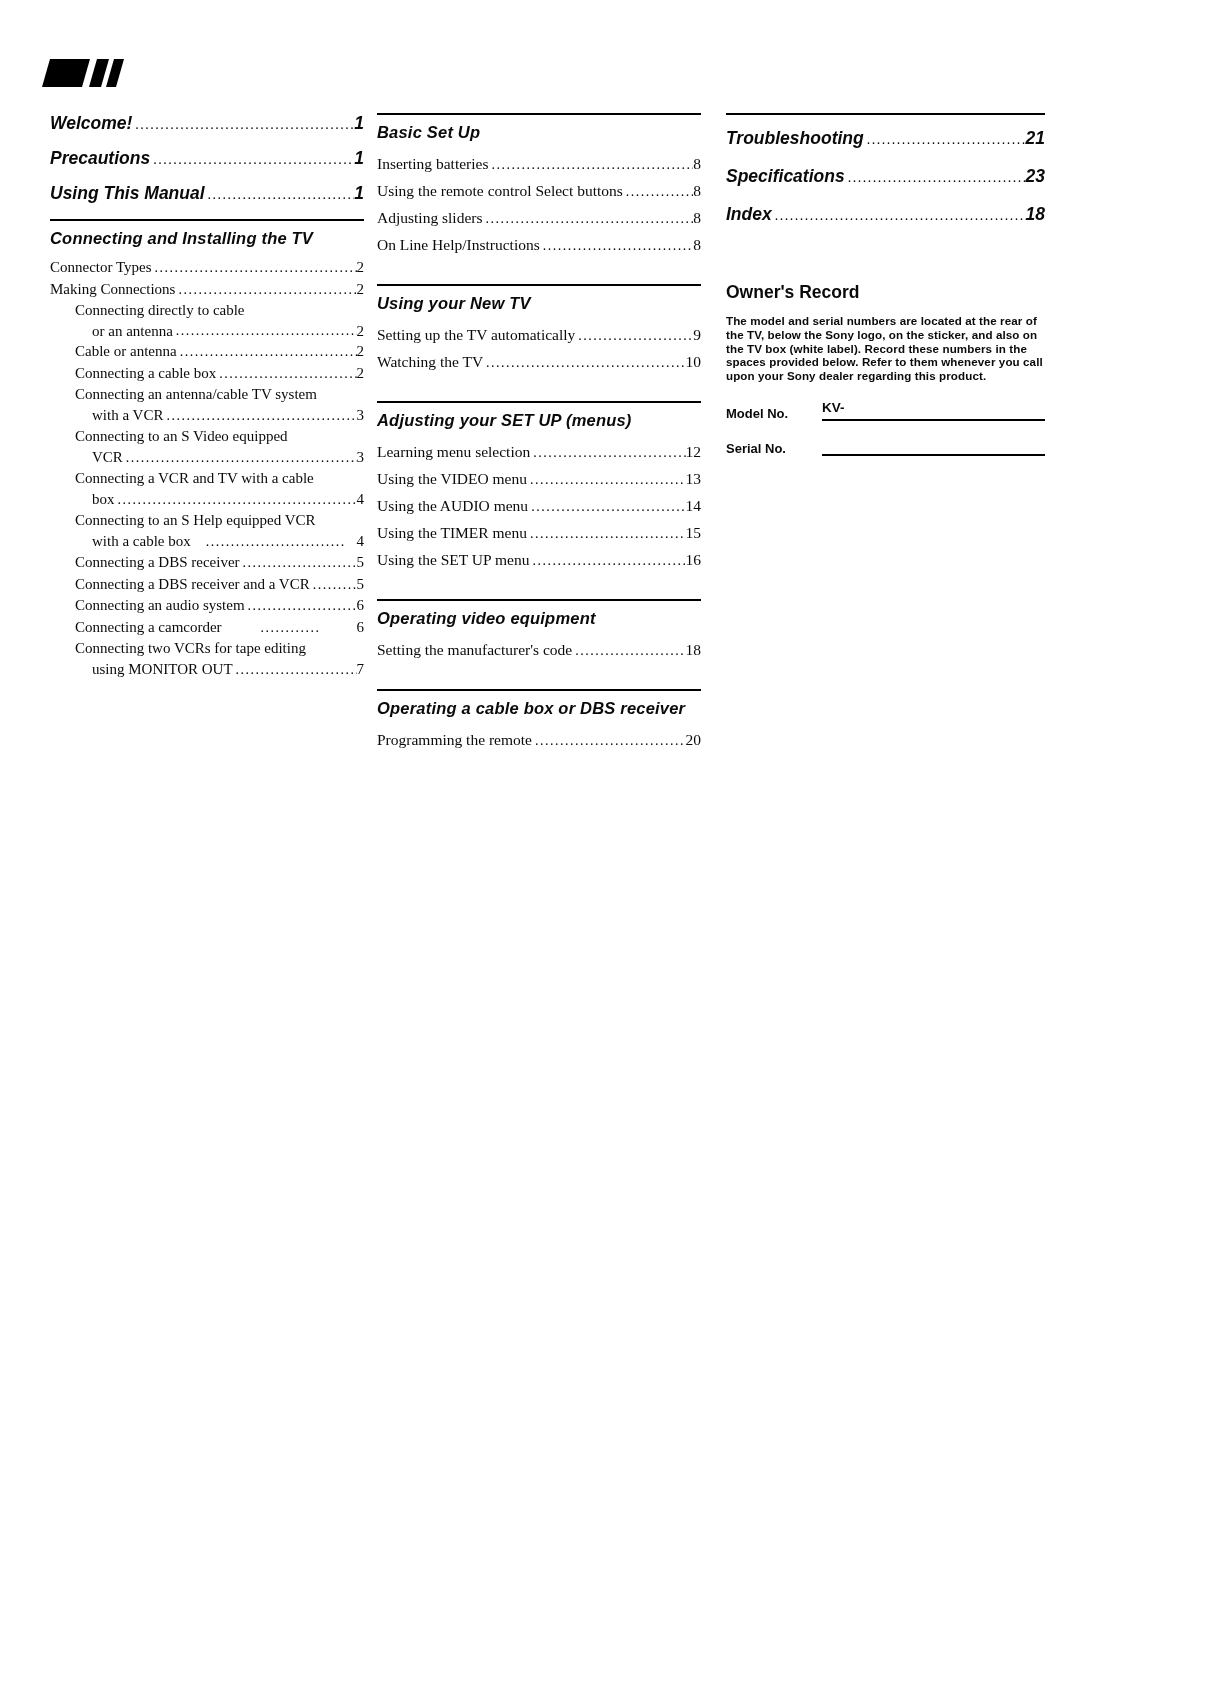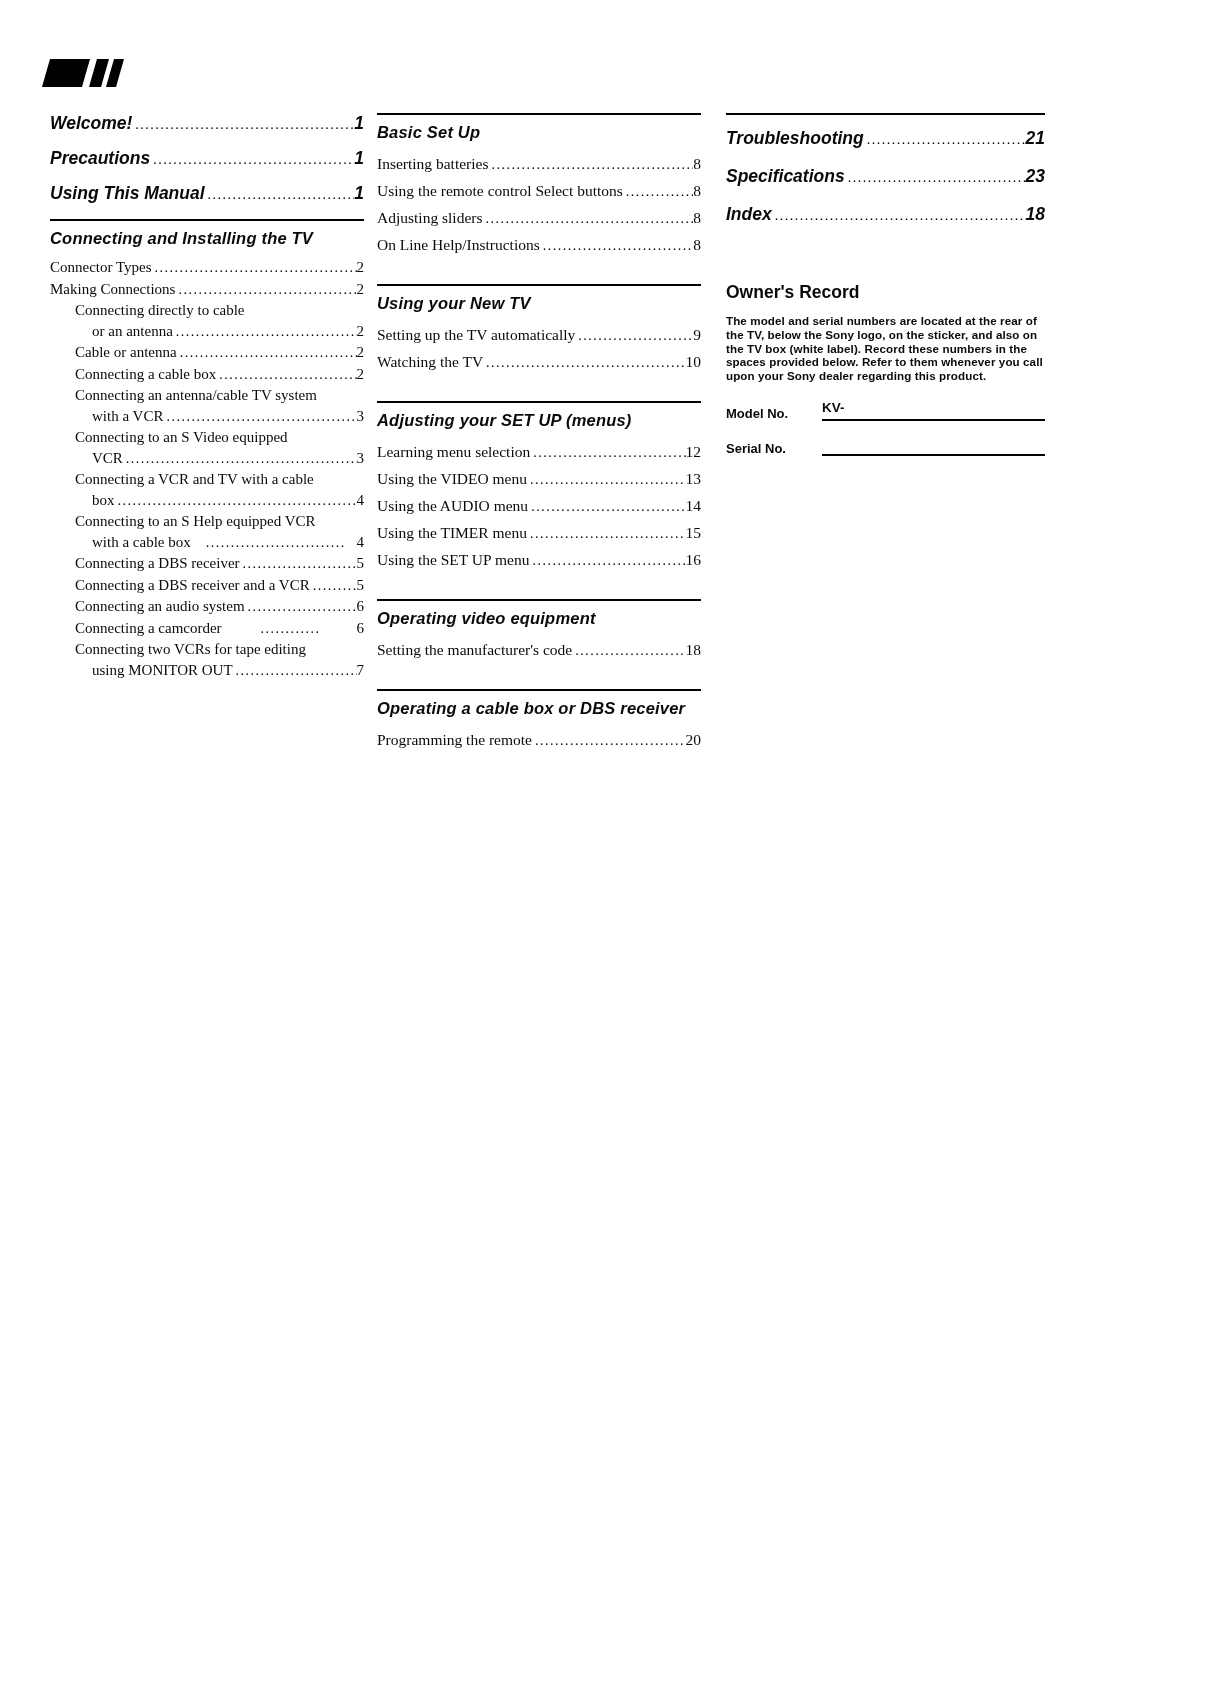--- a/index.html
+++ b/index.html
@@ -95,7 +95,7 @@
           </div>
           <div class="toc-entry">
             <div class="toc-line-plain" style="padding-left: 25px;">Connecting directly to cable</div>
-            <div class="toc-line" style="padding-left: 42px;">
+            <div class="toc-line" style="padding-left: 42px; align-items: center;">
               <span class="toc-label">or an antenna</span>
               <span class="toc-dots">............................................................................................................................................................................................................................</span>
               <span class="toc-page">2</span>

